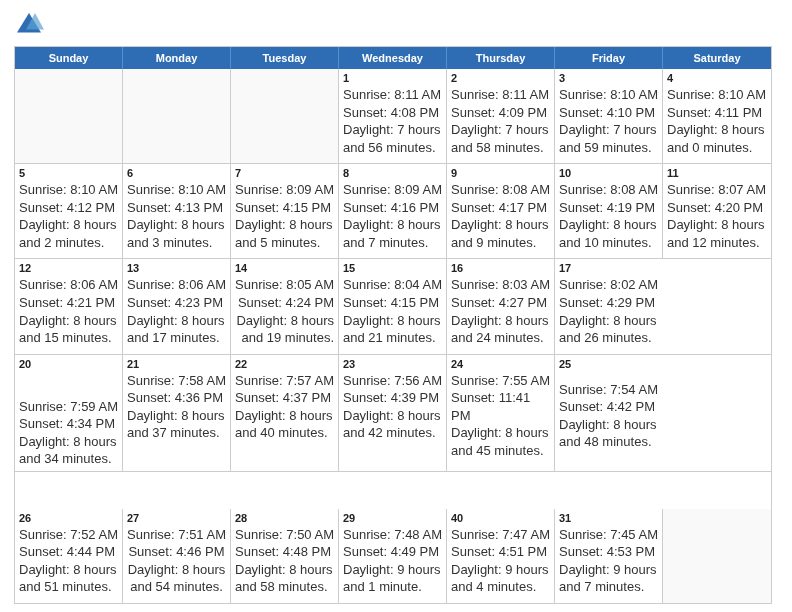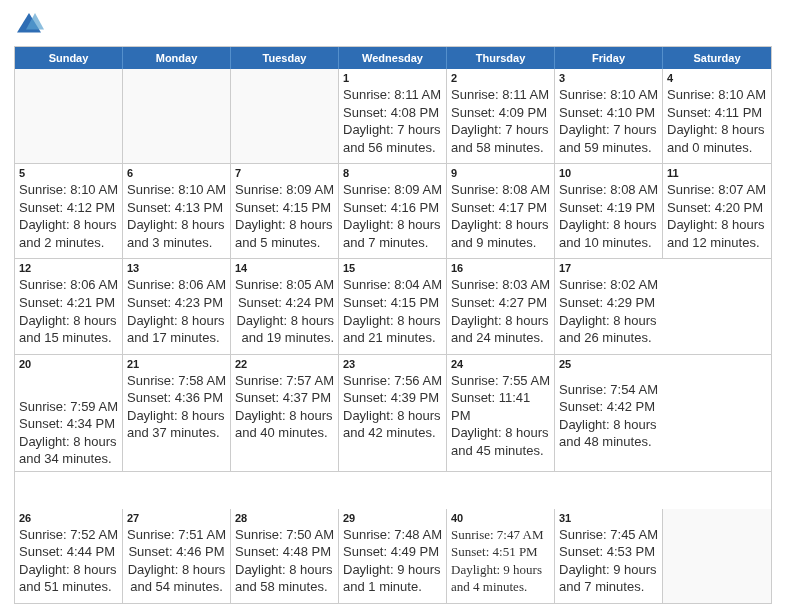--- a/index.html
+++ b/index.html
@@ -325,7 +325,7 @@
           </div>
           <div class="cal-cell">
             <div class="day-num">40</div>
-            <div class="cell-text" style="white-space: pre-line; font-family: Liberation Serif, serif;">Sunrise: 7:47 AM
+            <div class="cell-text" style="white-space: pre-line;">Sunrise: 7:47 AM
 Sunset: 4:51 PM
 Daylight: 9 hours and 4 minutes.</div>
           </div>

